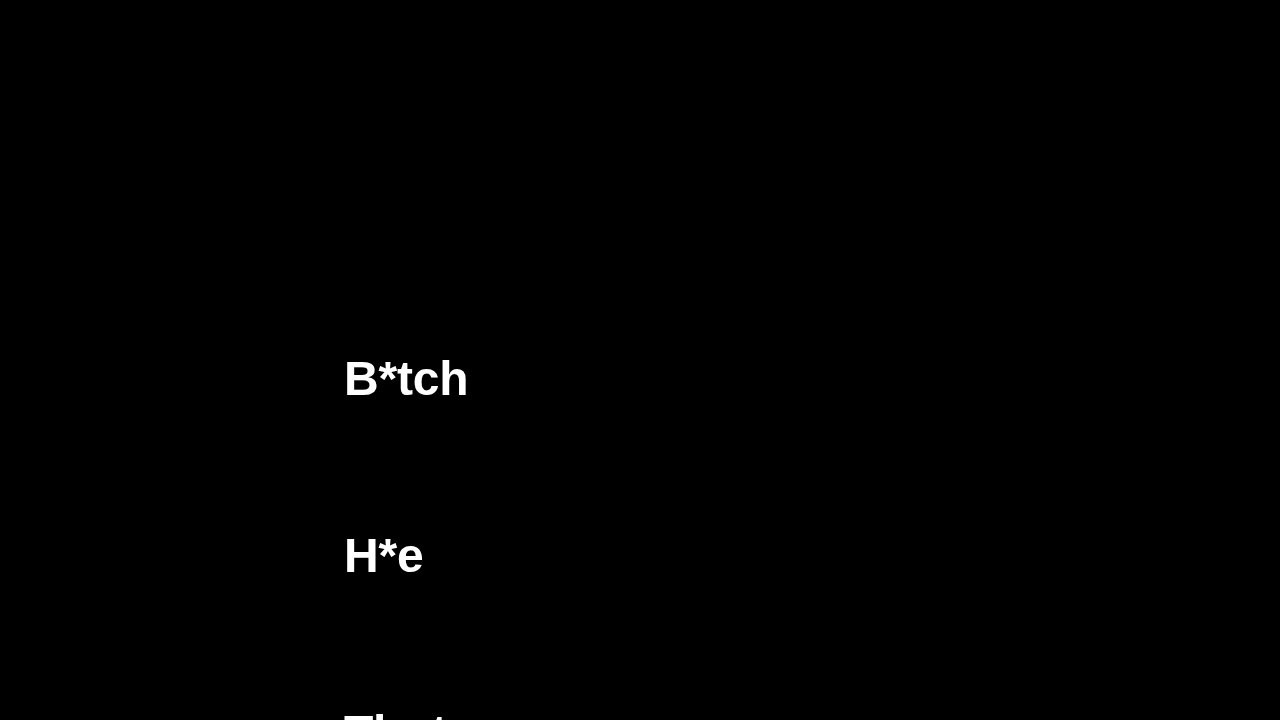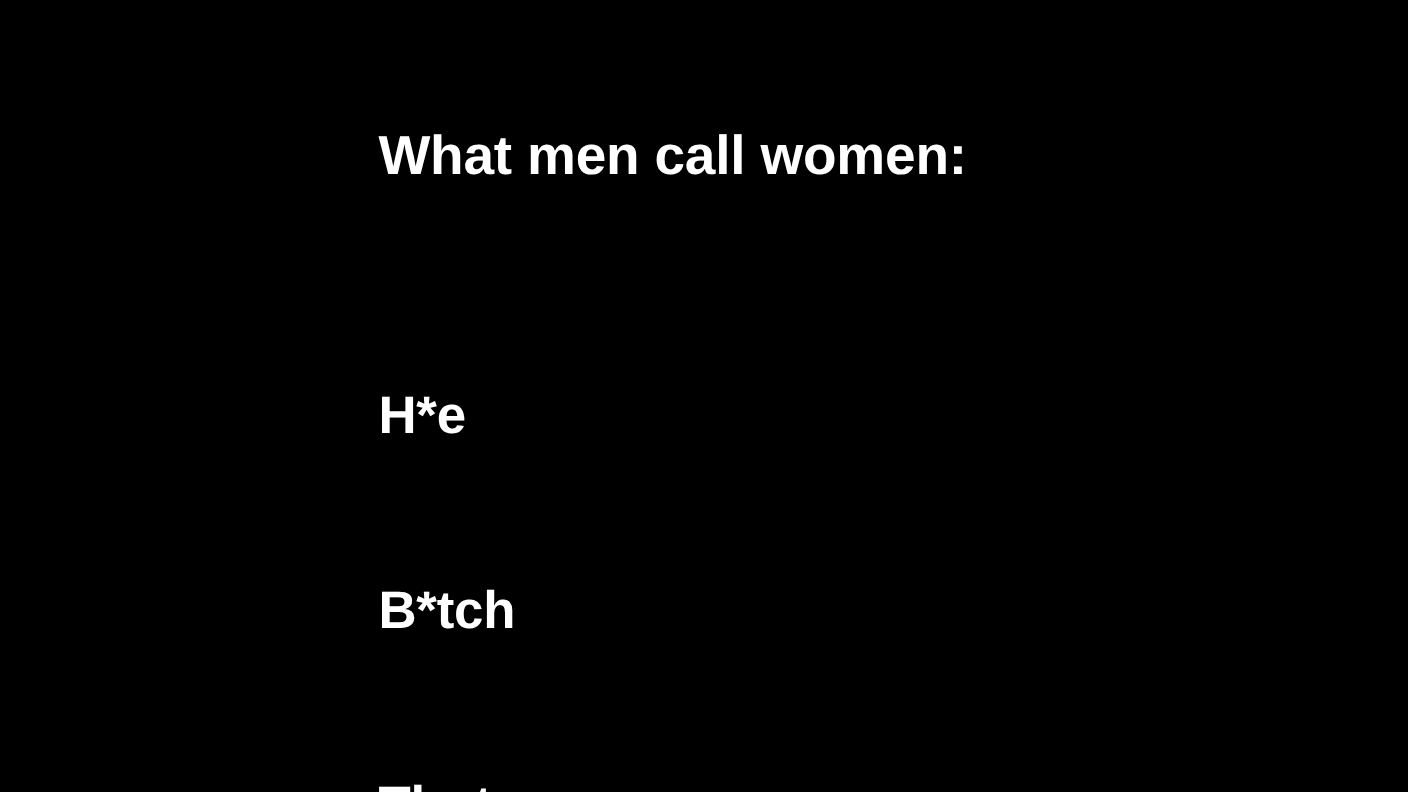--- a/index.html
+++ b/index.html
@@ -68,7 +68,6 @@
 
 <div id="slide">
 
-  <div id="heading" class="text-block">What men call women:</div>
 
   <div id="term-list" class="text-block">
     <span class="term-line">H*e</span>

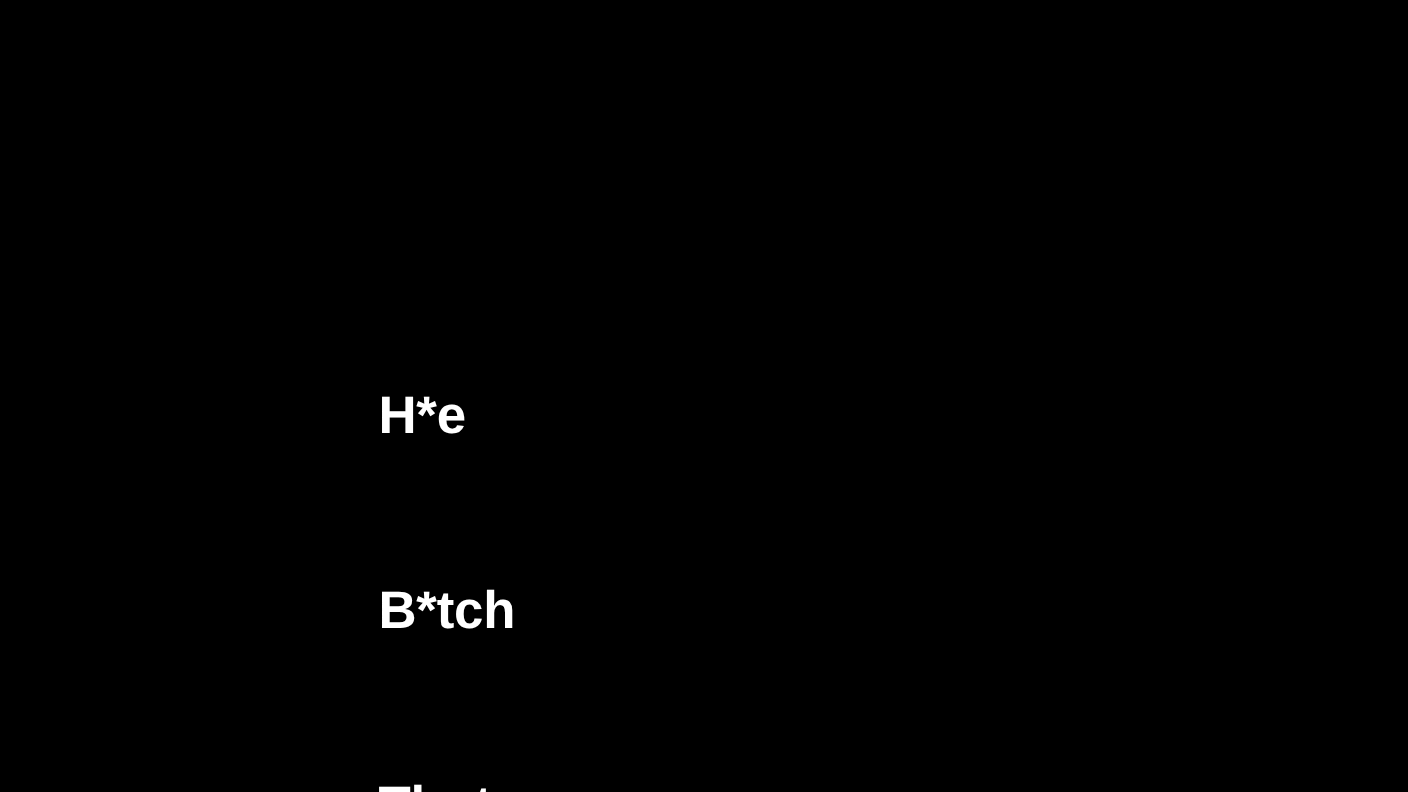--- a/index.html
+++ b/index.html
@@ -70,8 +70,8 @@
 
 
   <div id="term-list" class="text-block">
+    <span class="term-line">B*tch</span>
     <span class="term-line">H*e</span>
-    <span class="term-line">B*tch</span>
     <span class="term-line">Thot</span>
     
   </div>

